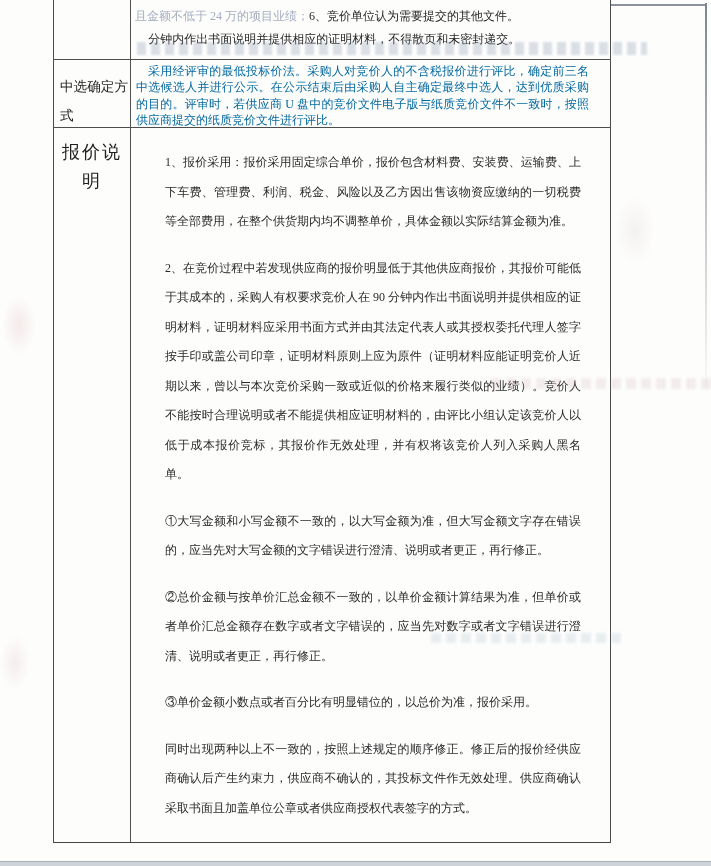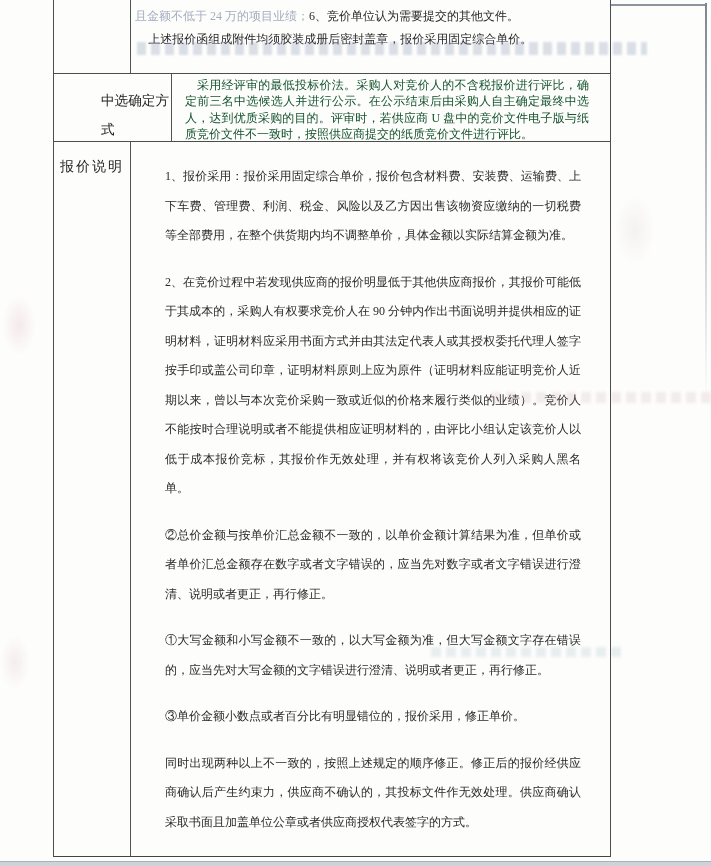--- a/index.html
+++ b/index.html
@@ -17,7 +17,7 @@
     box-sizing:content-box;
   }
   .row{display:flex;border-bottom:1px solid #4d4d4d;box-sizing:border-box;}
-  .row1{height:74px;}
+  .row1{height:60px;}
   .row2{height:68px;}
   .row3{height:715px;border-bottom:1.5px solid #444;}
   .cell{box-sizing:border-box;}

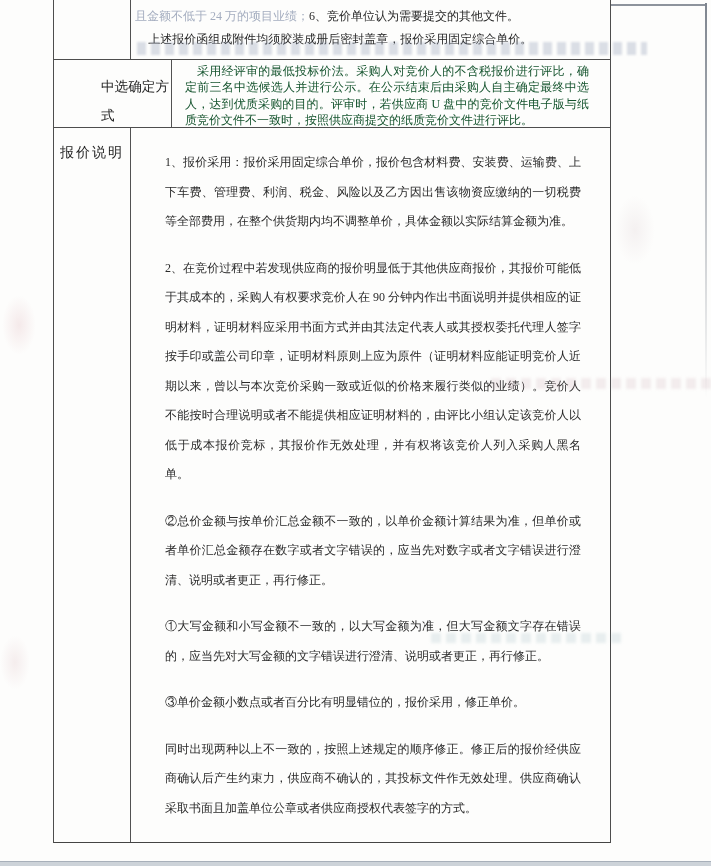--- a/index.html
+++ b/index.html
@@ -73,7 +73,7 @@
       <div class="cell head"></div>
       <div class="cell body row1-body">
         <div><span class="faint">且金额不低于 24 万的项目业绩；</span><span>6、竞价单位认为需要提交的其他文件。</span></div>
-        <div class="r1l2">上述报价函组成附件均须胶装成册后密封盖章，报价采用固定综合单价。</div>
+        <div class="r1l2">分钟内作出书面说明并提供相应的证明材料，不得散页和未密封递交。</div>
         <div class="ghost ghost-row1"></div>
       </div>
     </div>

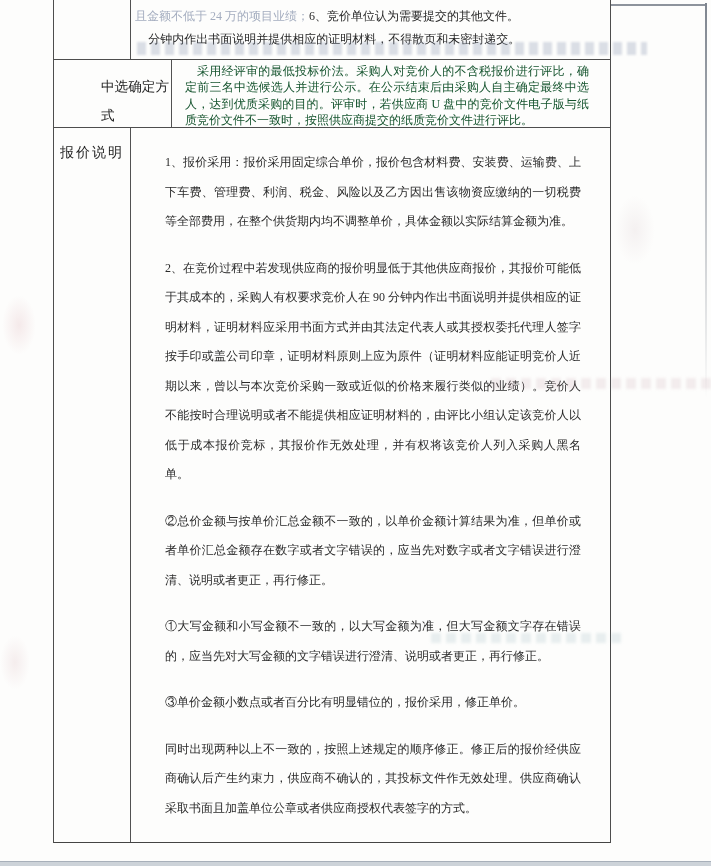--- a/index.html
+++ b/index.html
@@ -35,7 +35,7 @@
   
   .row2-body{
     padding:3px 21px 0 5px;font-size:12px;line-height:16.3px;
-    text-indent:1em;text-align:justify;color:#14532d;margin-left:8px;
+    text-indent:1em;text-align:justify;color:#0369a1;
   }
   
   .row3-body{padding:3px 12px 0 17px;font-size:12px;line-height:29.5px;color:#2a2a2a;}

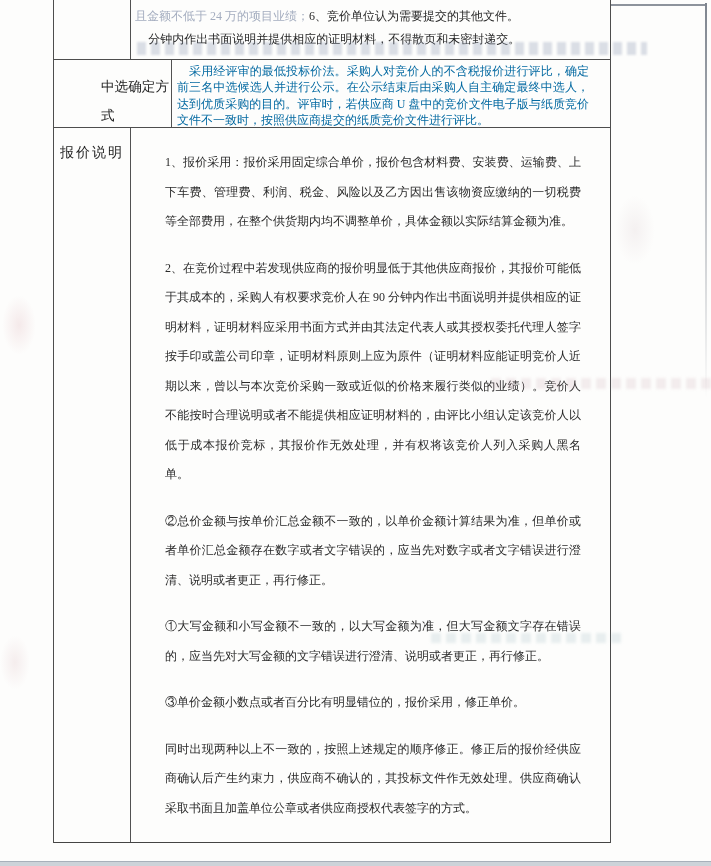--- a/index.html
+++ b/index.html
@@ -25,7 +25,7 @@
     width:77px;flex:none;border-right:1px solid #525252;
     font-size:13.6px;color:#1f1f1f;line-height:29px;
   }
-  .head2{padding:12px 0 0 6px;margin-left:41px;}
+  .head2{padding:12px 0 0 6px;}
   .head3{padding:10px 0 0 0;text-align:center;letter-spacing:2px;font-size:14px;}
   .body{flex:1;position:relative;}
   

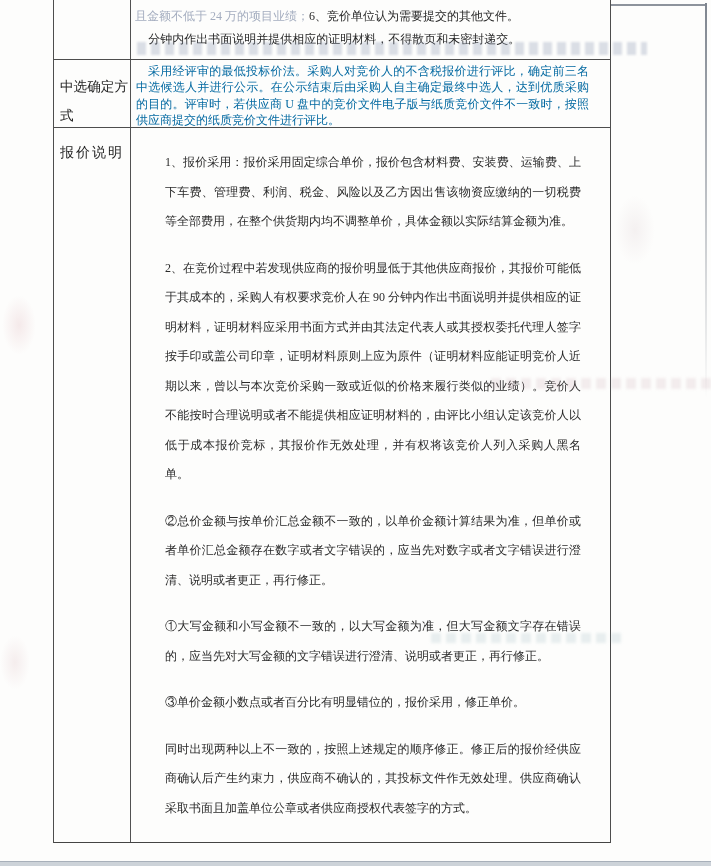--- a/index.html
+++ b/index.html
@@ -26,7 +26,7 @@
     font-size:13.6px;color:#1f1f1f;line-height:29px;
   }
   .head2{padding:12px 0 0 6px;}
-  .head3{padding:10px 0 0 0;text-align:center;letter-spacing:2px;font-size:14px;}
+  .head3{padding:10px 0 0 0;text-align:center;letter-spacing:2px;font-size:18px;}
   .body{flex:1;position:relative;}
   
   .row1-body{padding:5px 10px 0 4px;font-size:12px;line-height:22.5px;}

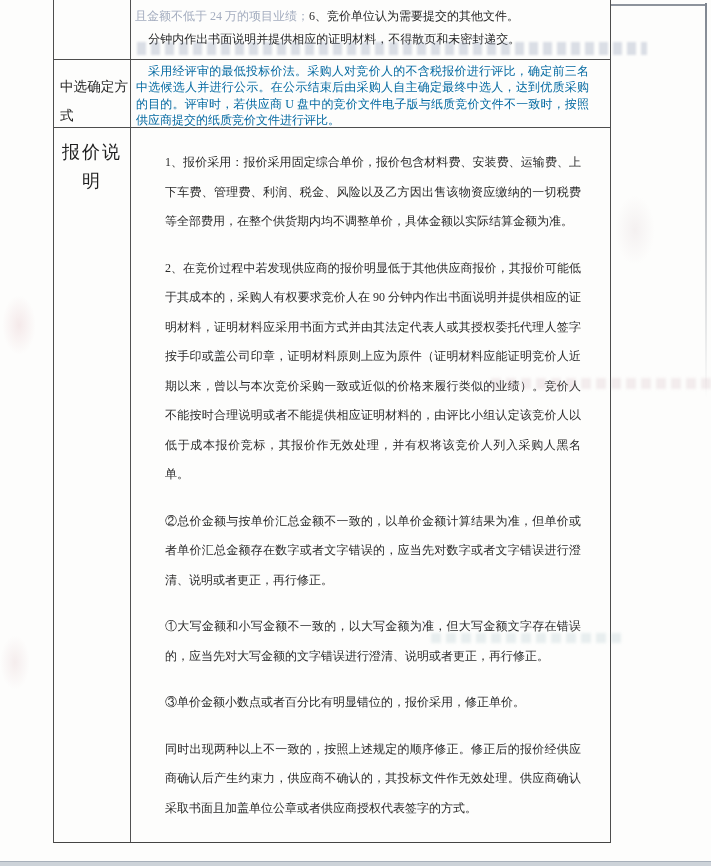--- a/index.html
+++ b/index.html
@@ -88,8 +88,8 @@
       <div class="cell body row3-body">
         <p>1、报价采用：报价采用固定综合单价，报价包含材料费、安装费、运输费、上下车费、管理费、利润、税金、风险以及乙方因出售该物资应缴纳的一切税费等全部费用，在整个供货期内均不调整单价，具体金额以实际结算金额为准。</p>
         <p>2、在竞价过程中若发现供应商的报价明显低于其他供应商报价，其报价可能低于其成本的，采购人有权要求竞价人在 90 分钟内作出书面说明并提供相应的证明材料，证明材料应采用书面方式并由其法定代表人或其授权委托代理人签字按手印或盖公司印章，证明材料原则上应为原件（证明材料应能证明竞价人近期以来，曾以与本次竞价采购一致或近似的价格来履行类似的业绩）。竞价人不能按时合理说明或者不能提供相应证明材料的，由评比小组认定该竞价人以低于成本报价竞标，其报价作无效处理，并有权将该竞价人列入采购人黑名单。</p>
+        <p>①大写金额和小写金额不一致的，以大写金额为准，但大写金额文字存在错误的，应当先对大写金额的文字错误进行澄清、说明或者更正，再行修正。</p>
         <p>②总价金额与按单价汇总金额不一致的，以单价金额计算结果为准，但单价或者单价汇总金额存在数字或者文字错误的，应当先对数字或者文字错误进行澄清、说明或者更正，再行修正。</p>
-        <p>①大写金额和小写金额不一致的，以大写金额为准，但大写金额文字存在错误的，应当先对大写金额的文字错误进行澄清、说明或者更正，再行修正。</p>
         <p>③单价金额小数点或者百分比有明显错位的，报价采用，修正单价。</p>
         <p>同时出现两种以上不一致的，按照上述规定的顺序修正。修正后的报价经供应商确认后产生约束力，供应商不确认的，其投标文件作无效处理。供应商确认采取书面且加盖单位公章或者供应商授权代表签字的方式。</p>
         <div class="ghost ghost-a"></div>

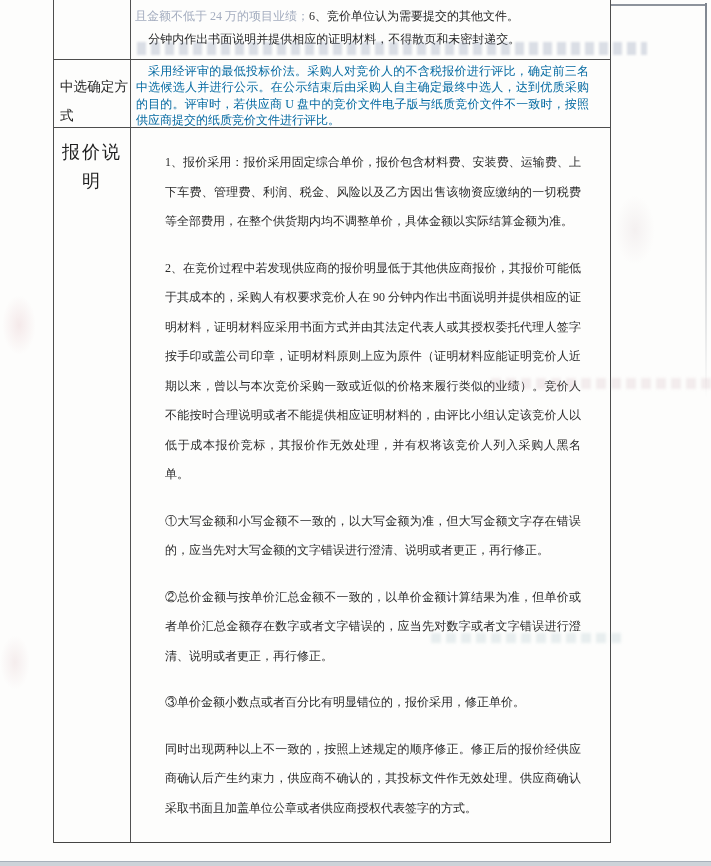--- a/index.html
+++ b/index.html
@@ -90,7 +90,7 @@
         <p>2、在竞价过程中若发现供应商的报价明显低于其他供应商报价，其报价可能低于其成本的，采购人有权要求竞价人在 90 分钟内作出书面说明并提供相应的证明材料，证明材料应采用书面方式并由其法定代表人或其授权委托代理人签字按手印或盖公司印章，证明材料原则上应为原件（证明材料应能证明竞价人近期以来，曾以与本次竞价采购一致或近似的价格来履行类似的业绩）。竞价人不能按时合理说明或者不能提供相应证明材料的，由评比小组认定该竞价人以低于成本报价竞标，其报价作无效处理，并有权将该竞价人列入采购人黑名单。</p>
         <p>①大写金额和小写金额不一致的，以大写金额为准，但大写金额文字存在错误的，应当先对大写金额的文字错误进行澄清、说明或者更正，再行修正。</p>
         <p>②总价金额与按单价汇总金额不一致的，以单价金额计算结果为准，但单价或者单价汇总金额存在数字或者文字错误的，应当先对数字或者文字错误进行澄清、说明或者更正，再行修正。</p>
-        <p>③单价金额小数点或者百分比有明显错位的，报价采用，修正单价。</p>
+        <p>③单价金额小数点或者百分比有明显错位的，以总价为准，报价采用。</p>
         <p>同时出现两种以上不一致的，按照上述规定的顺序修正。修正后的报价经供应商确认后产生约束力，供应商不确认的，其投标文件作无效处理。供应商确认采取书面且加盖单位公章或者供应商授权代表签字的方式。</p>
         <div class="ghost ghost-a"></div>
         <div class="ghost ghost-b"></div>

